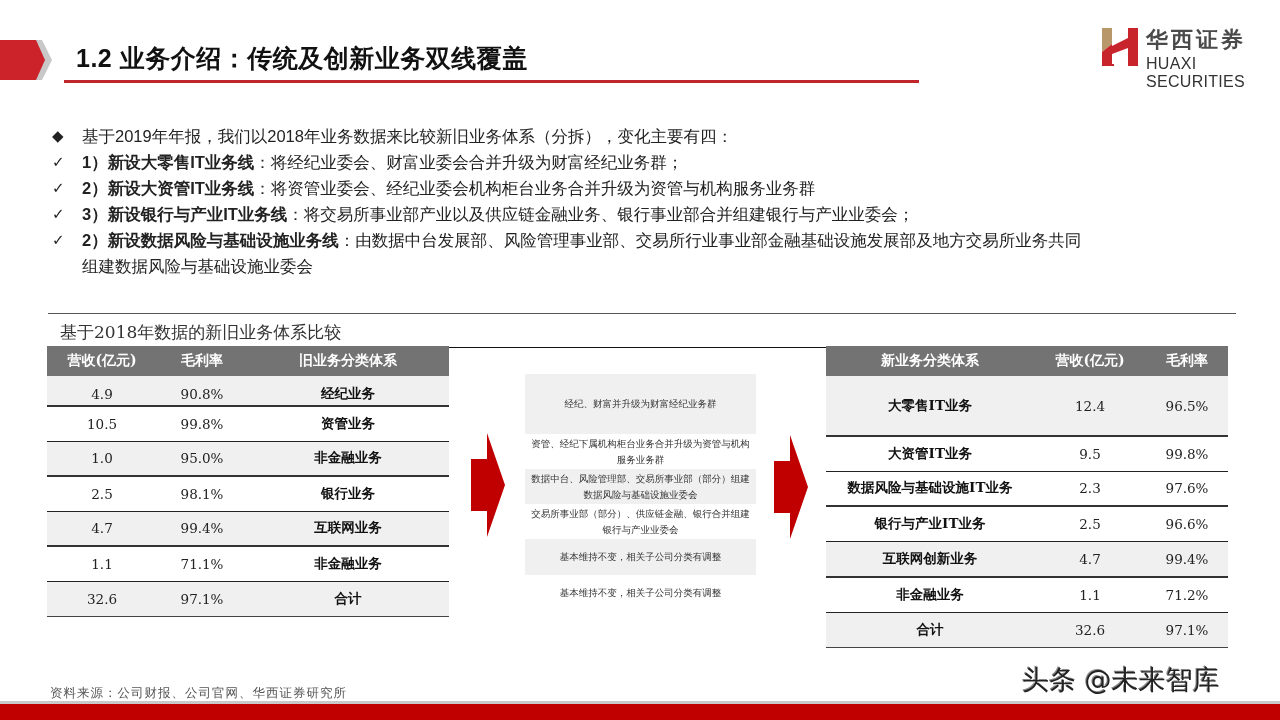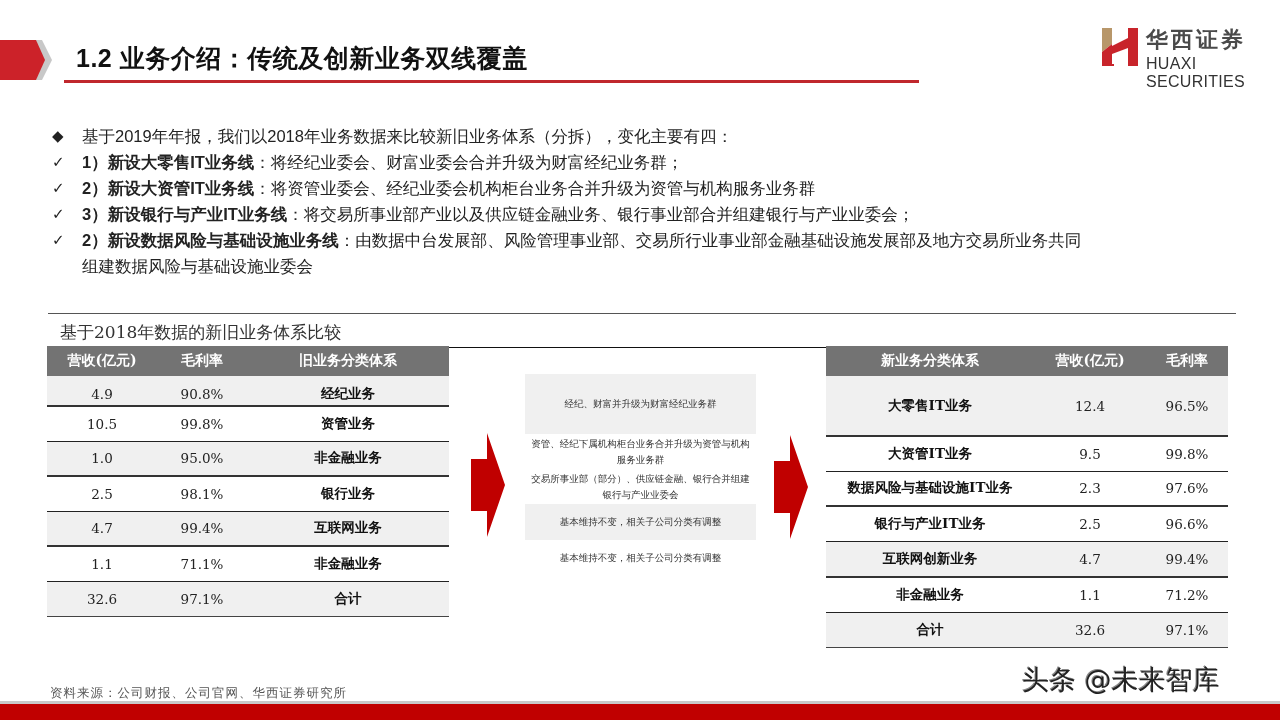--- a/index.html
+++ b/index.html
@@ -167,6 +167,7 @@
 <div class="mid">
   <div class="mid-box shade" style="height:60px">经纪、财富并升级为财富经纪业务群</div>
   <div class="mid-box" style="height:35px">资管、经纪下属机构柜台业务合并升级为资管与机构服务业务群</div>
+  <div class="mid-box shade" style="height:35px">数据中台、风险管理部、交易所事业部（部分）组建数据风险与基础设施业委会</div>
   <div class="mid-box" style="height:35px">交易所事业部（部分）、供应链金融、银行合并组建银行与产业业委会</div>
   <div class="mid-box shade" style="height:36px">基本维持不变，相关子公司分类有调整</div>
   <div class="mid-box" style="height:36px">基本维持不变，相关子公司分类有调整</div>

